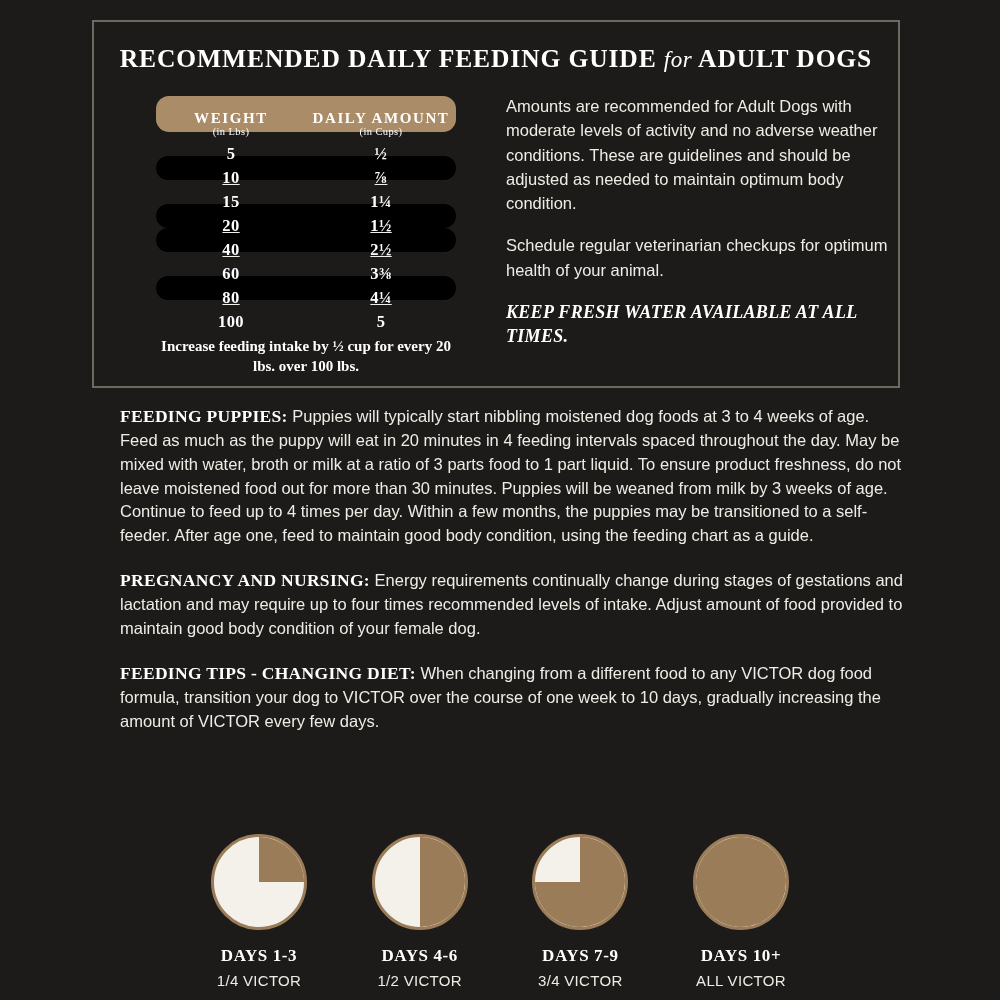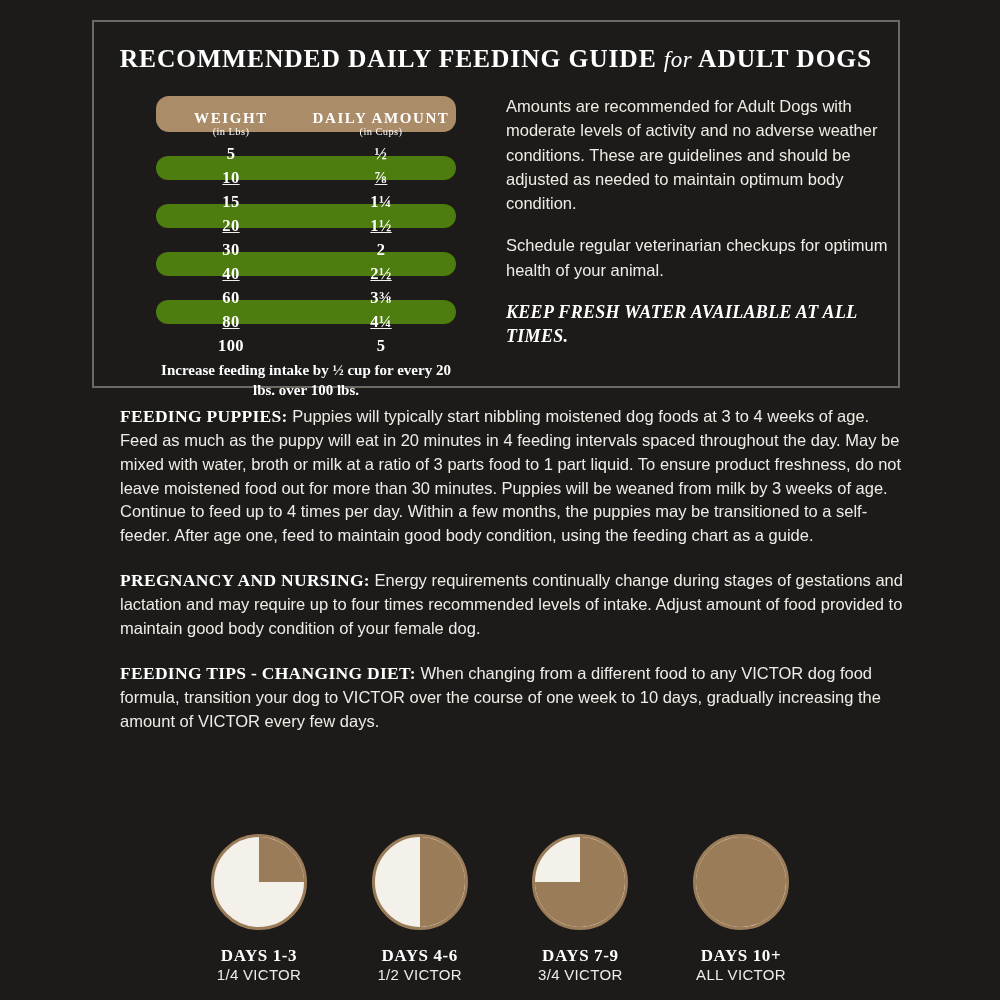--- a/index.html
+++ b/index.html
@@ -70,7 +70,7 @@
     box-sizing: border-box;
   }
   .feed-row.shaded {
-    background: #4d7c0f;
+    background: #000000;
     border-radius: 12px;
     text-decoration: underline;
   }

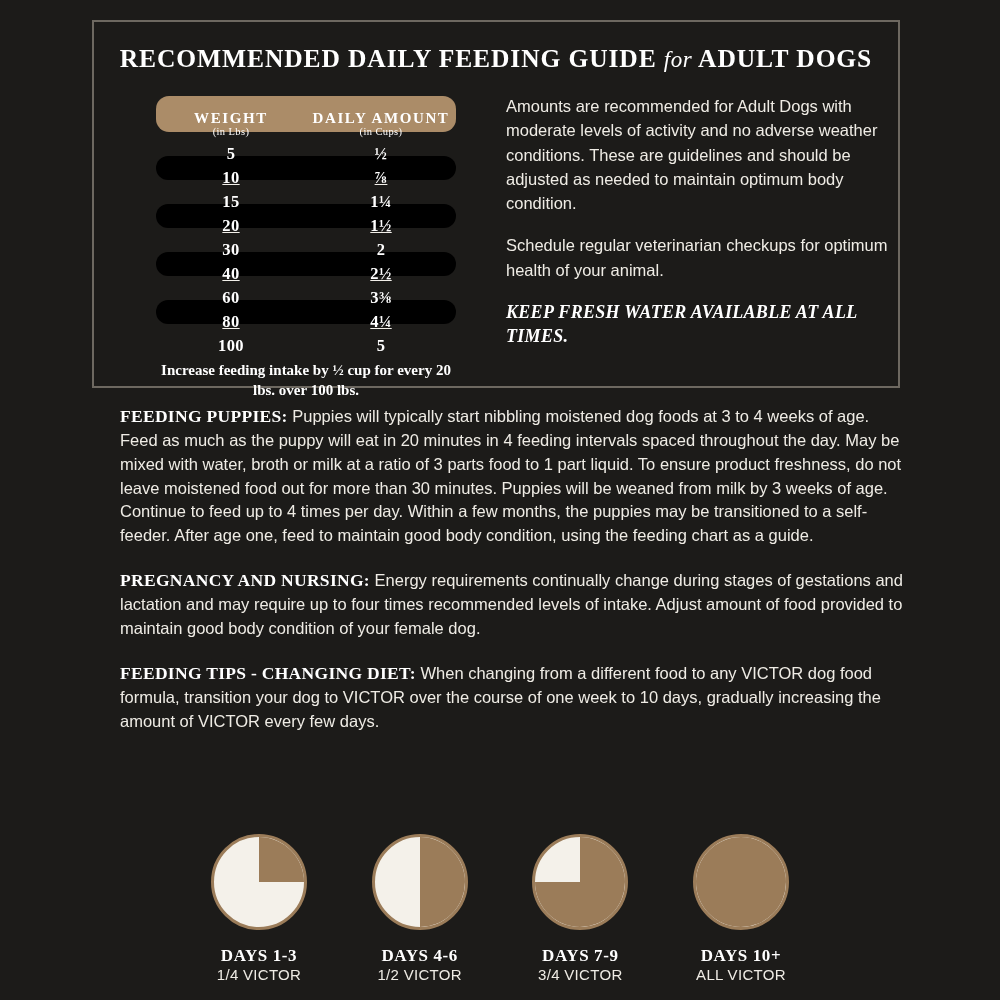--- a/index.html
+++ b/index.html
@@ -258,10 +258,6 @@
           <div class="col-weight">20</div>
           <div class="col-amount">1½</div>
         </div>
-        <div class="feed-row">
-          <div class="col-weight">30</div>
-          <div class="col-amount">2</div>
-        </div>
         <div class="feed-row shaded">
           <div class="col-weight">40</div>
           <div class="col-amount">2½</div>

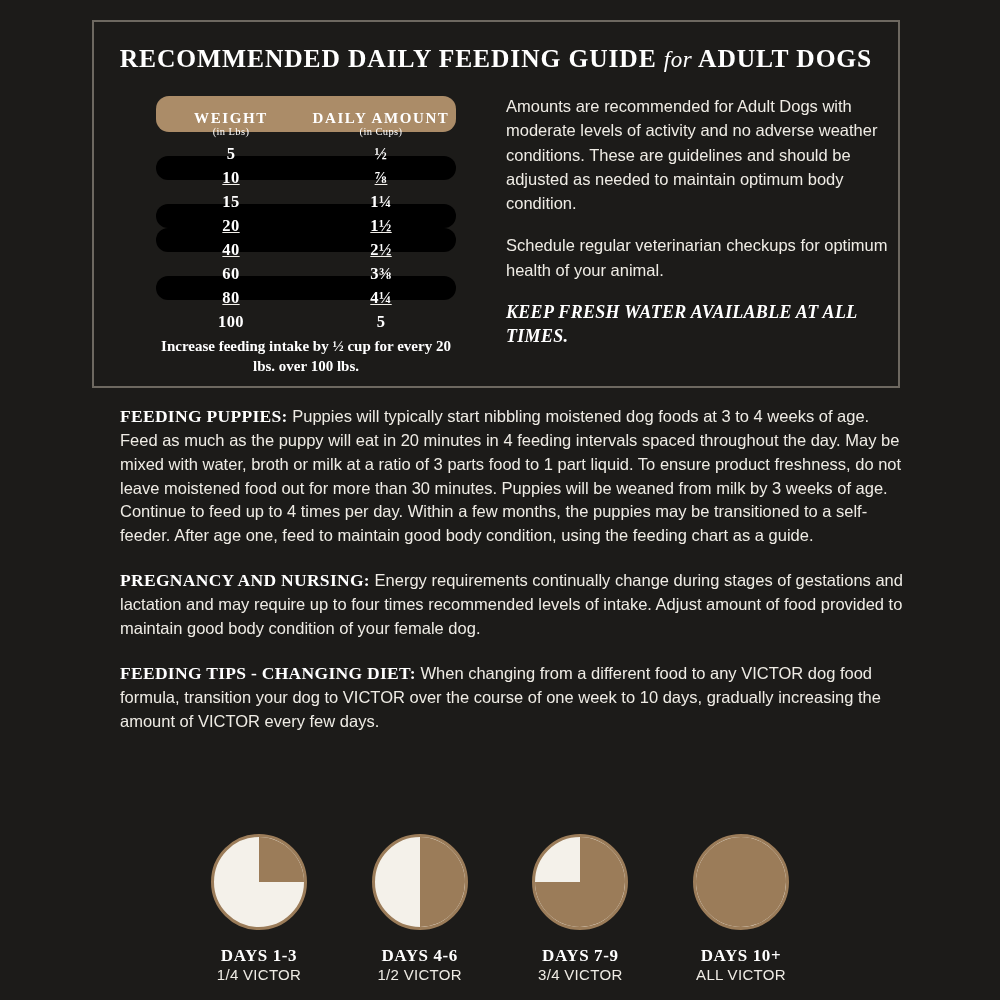--- a/index.html
+++ b/index.html
@@ -210,7 +210,7 @@
     color: #ffffff;
   }
   .c-sub {
-    margin-top: 0;
+    margin-top: 6px;
     font-size: 15px;
     letter-spacing: 0.3px;
     color: #efece5;

